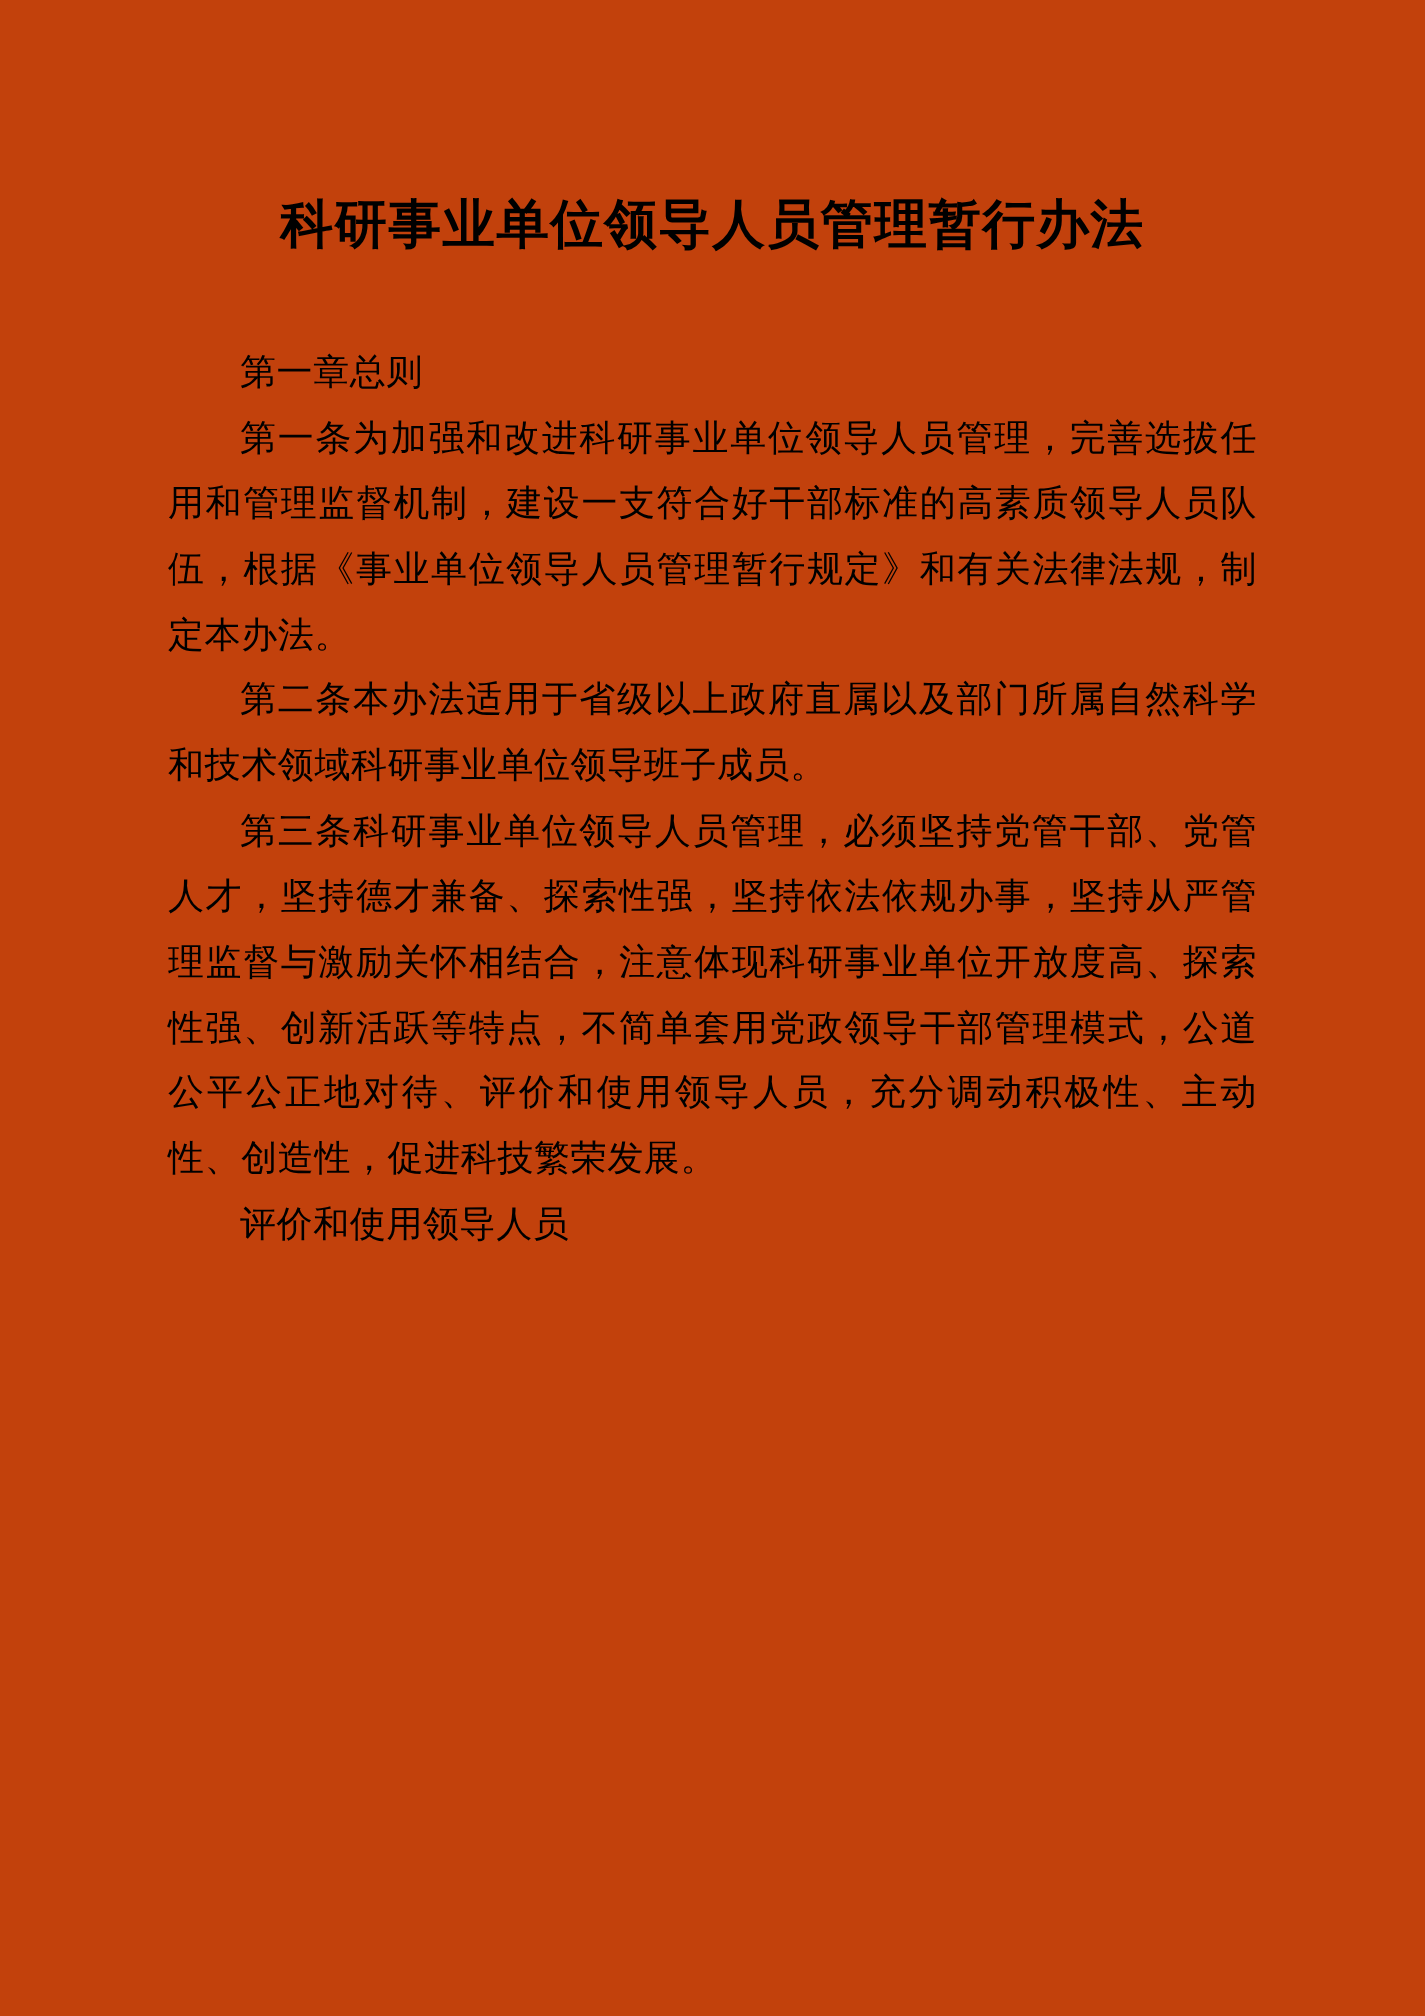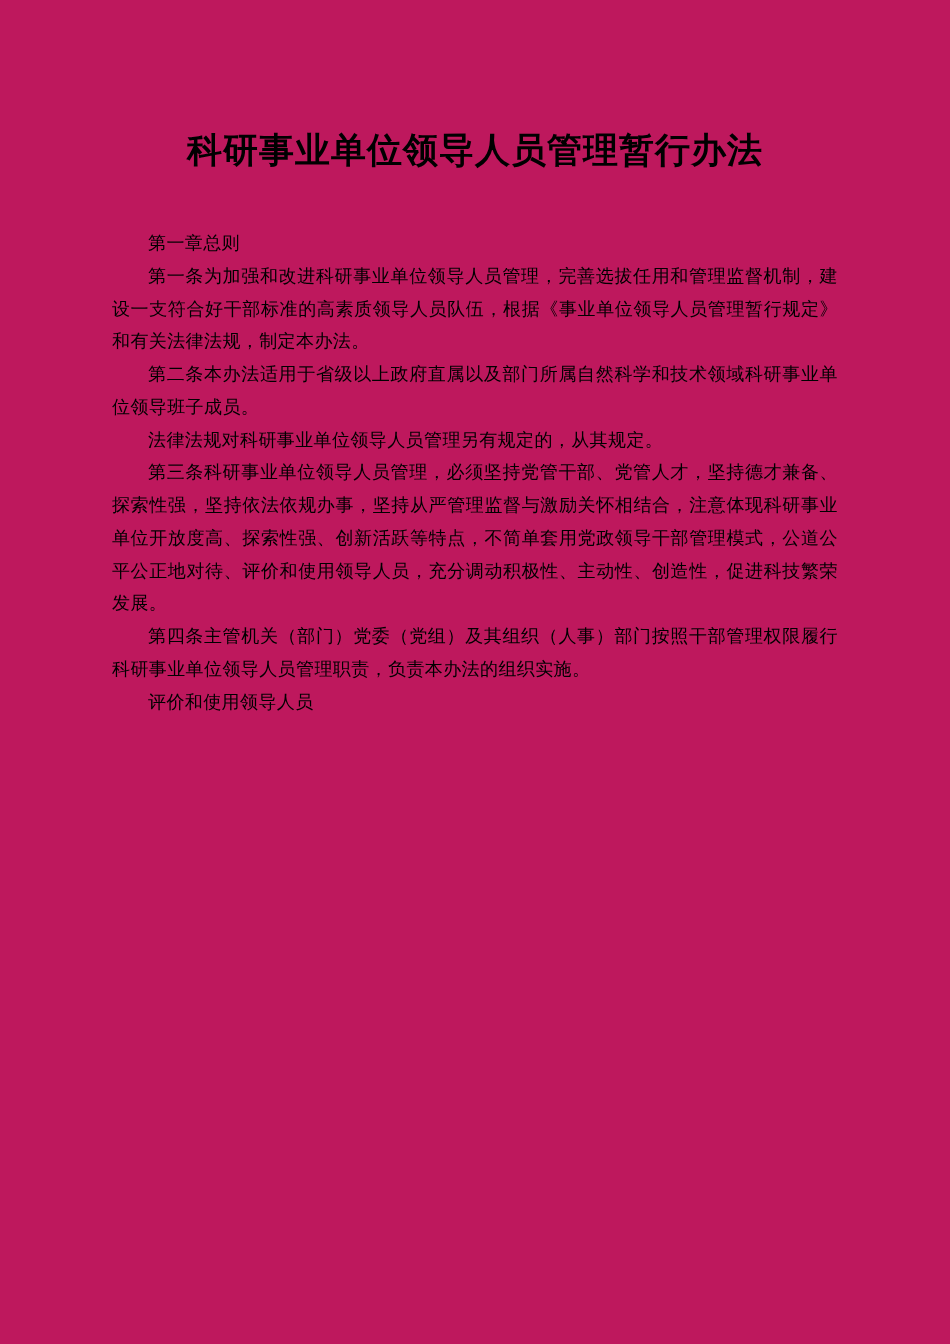--- a/index.html
+++ b/index.html
@@ -19,7 +19,7 @@
     height: 1344px;
     box-sizing: border-box;
     padding: 108px 112px 60px 112px;
-    background: #be185d;
+    background: #c2410c;
   }
   .doc-title {
     text-align: center;

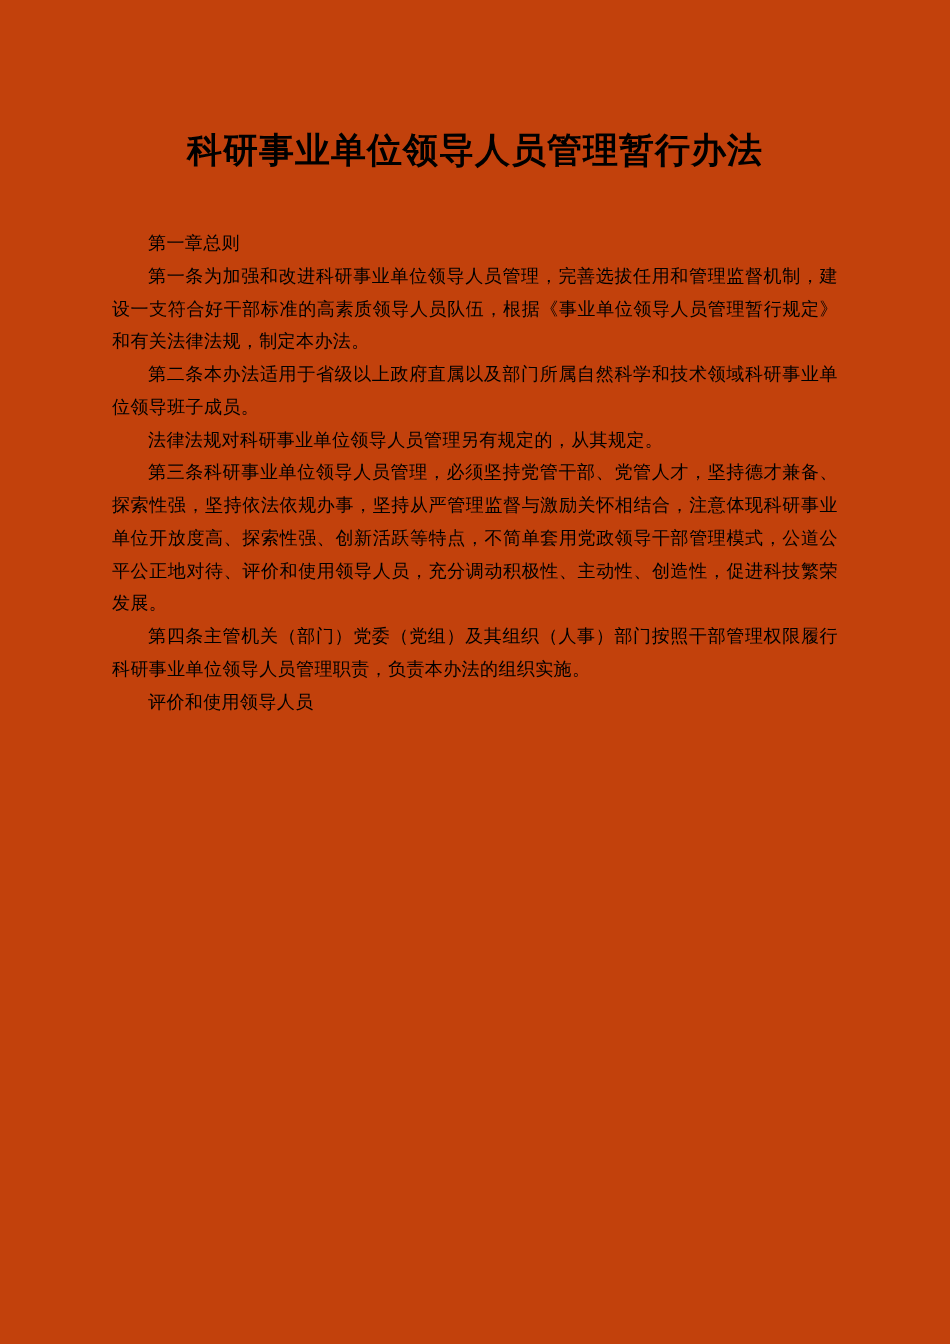--- a/index.html
+++ b/index.html
@@ -34,7 +34,7 @@
     margin-top: 52px;
   }
   .para {
-    font-size: 18px;
+    font-size: 24px;
     line-height: 1.82;
     text-align: justify;
     text-justify: inter-ideograph;

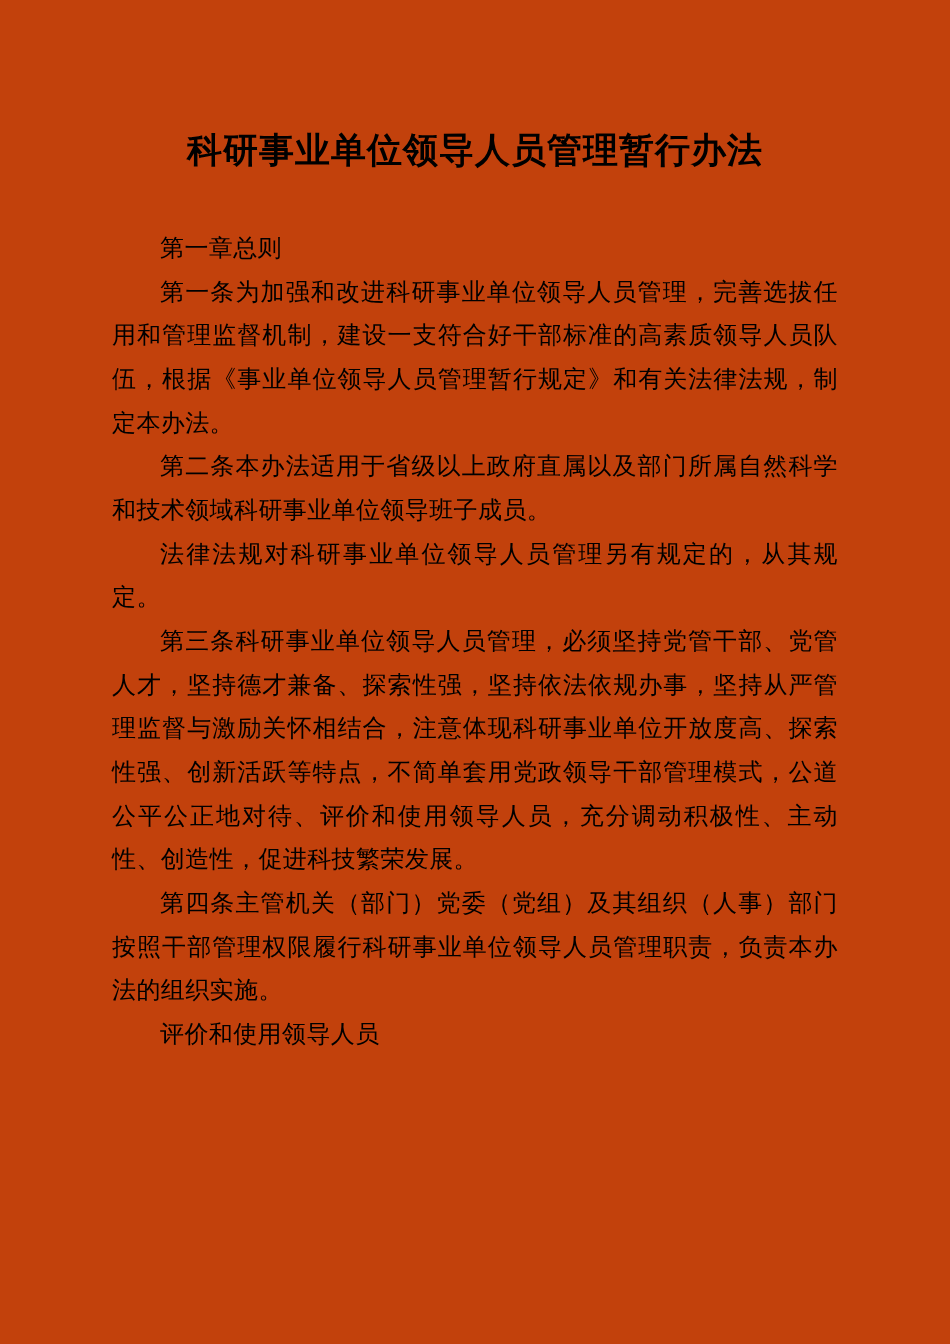--- a/index.html
+++ b/index.html
@@ -54,7 +54,6 @@
     <p class="para">第一章总则</p>
     <p class="para">第一条为加强和改进科研事业单位领导人员管理，完善选拔任用和管理监督机制，建设一支符合好干部标准的高素质领导人员队伍，根据《事业单位领导人员管理暂行规定》和有关法律法规，制定本办法。</p>
     <p class="para">第二条本办法适用于省级以上政府直属以及部门所属自然科学和技术领域科研事业单位领导班子成员。</p>
-    <p class="para">法律法规对科研事业单位领导人员管理另有规定的，从其规定。</p>
     <p class="para">第三条科研事业单位领导人员管理，必须坚持党管干部、党管人才，坚持德才兼备、探索性强，坚持依法依规办事，坚持从严管理监督与激励关怀相结合，注意体现科研事业单位开放度高、探索性强、创新活跃等特点，不简单套用党政领导干部管理模式，公道公平公正地对待、评价和使用领导人员，充分调动积极性、主动性、创造性，促进科技繁荣发展。</p>
     <p class="para">第四条主管机关（部门）党委（党组）及其组织（人事）部门按照干部管理权限履行科研事业单位领导人员管理职责，负责本办法的组织实施。</p>
     <p class="para">评价和使用领导人员</p>

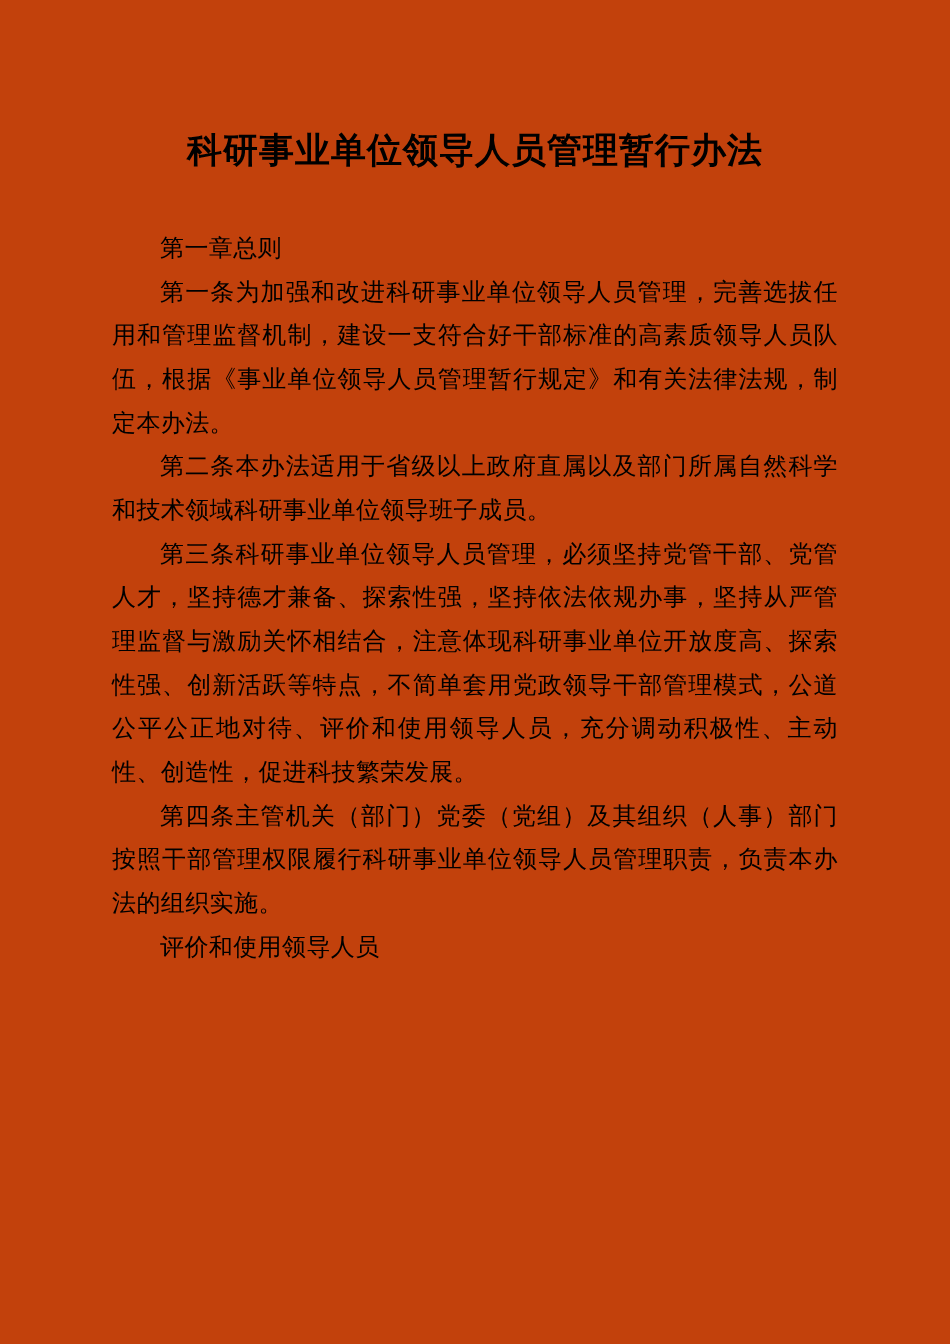--- a/index.html
+++ b/index.html
@@ -55,7 +55,6 @@
     <p class="para">第一条为加强和改进科研事业单位领导人员管理，完善选拔任用和管理监督机制，建设一支符合好干部标准的高素质领导人员队伍，根据《事业单位领导人员管理暂行规定》和有关法律法规，制定本办法。</p>
     <p class="para">第二条本办法适用于省级以上政府直属以及部门所属自然科学和技术领域科研事业单位领导班子成员。</p>
     <p class="para">第三条科研事业单位领导人员管理，必须坚持党管干部、党管人才，坚持德才兼备、探索性强，坚持依法依规办事，坚持从严管理监督与激励关怀相结合，注意体现科研事业单位开放度高、探索性强、创新活跃等特点，不简单套用党政领导干部管理模式，公道公平公正地对待、评价和使用领导人员，充分调动积极性、主动性、创造性，促进科技繁荣发展。</p>
-    <p class="para">第四条主管机关（部门）党委（党组）及其组织（人事）部门按照干部管理权限履行科研事业单位领导人员管理职责，负责本办法的组织实施。</p>
     <p class="para">评价和使用领导人员</p>
   </div>
 

